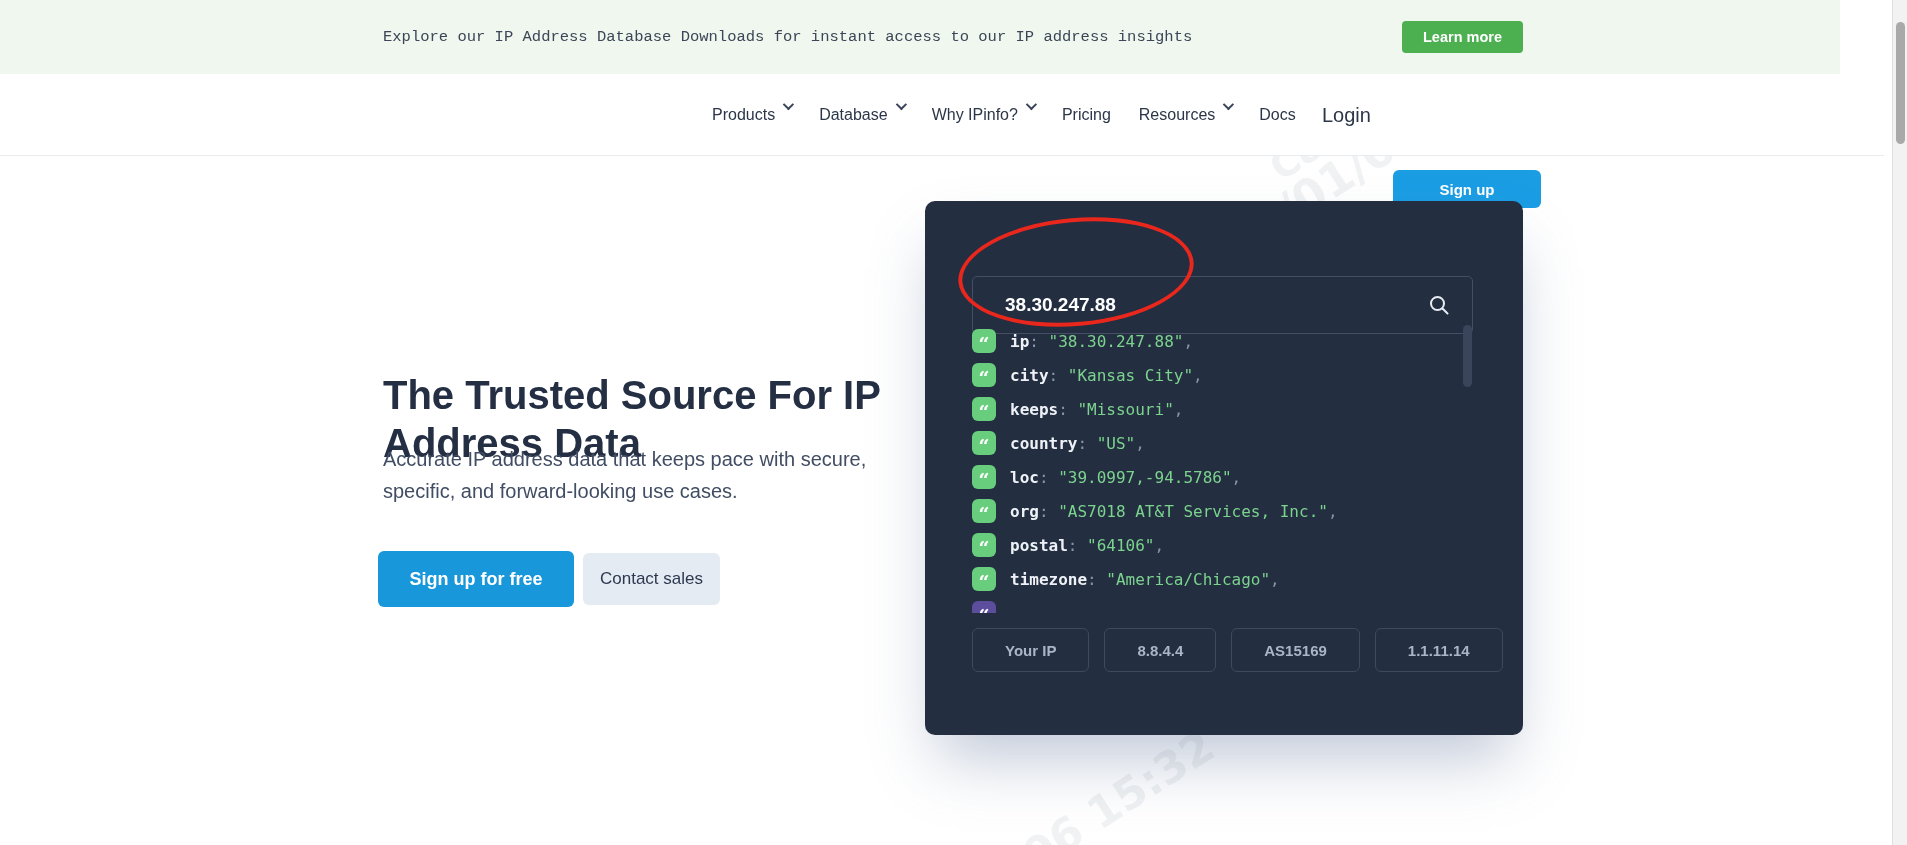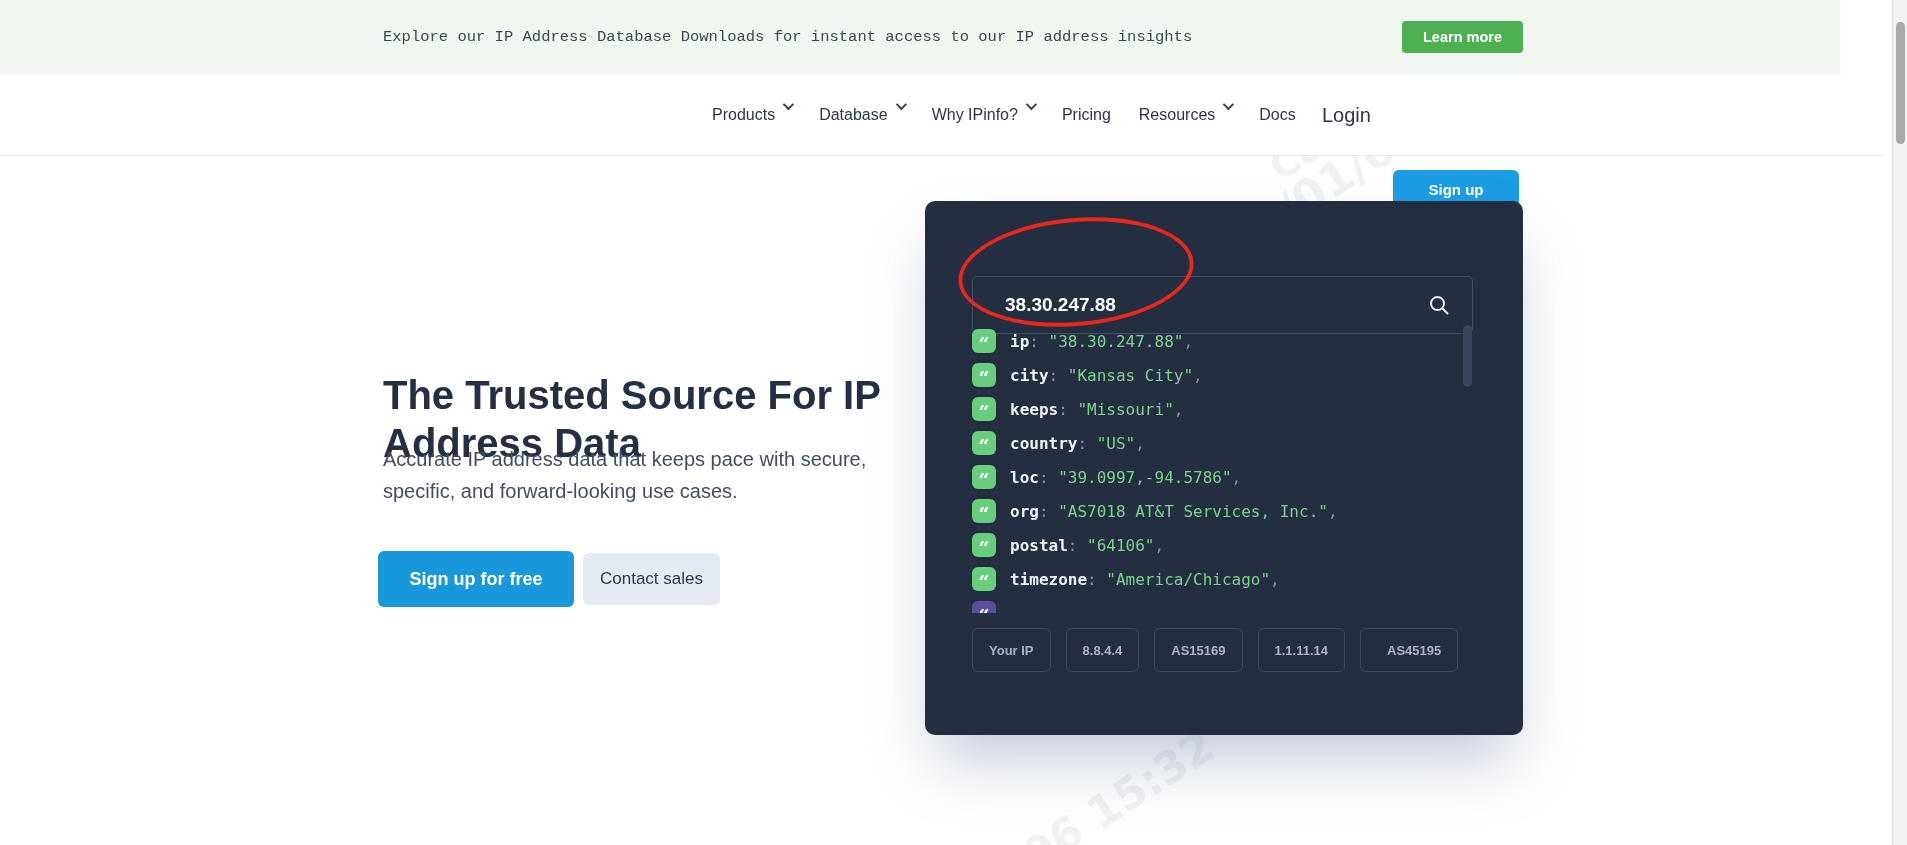--- a/index.html
+++ b/index.html
@@ -27,7 +27,7 @@
           transform:rotate(45deg) translateY(-2px); display:inline-block; margin-top:-4px; }
   .login { position:absolute; left:1322px; top:0; height:82px; display:flex; align-items:center;
            font-size:20px; color:#2B3648; cursor:pointer; }
-  .signup-btn { position:absolute; left:1393px; top:96px; width:126px; height:38px;
+  .signup-btn { position:absolute; left:1393px; top:96px; width:148px; height:38px;
                 background:#1B9DE4; color:#fff; border:none; border-radius:6px;
                 font-size:15px; font-weight:bold; cursor:pointer;
                 font-family:"Liberation Sans",sans-serif; }

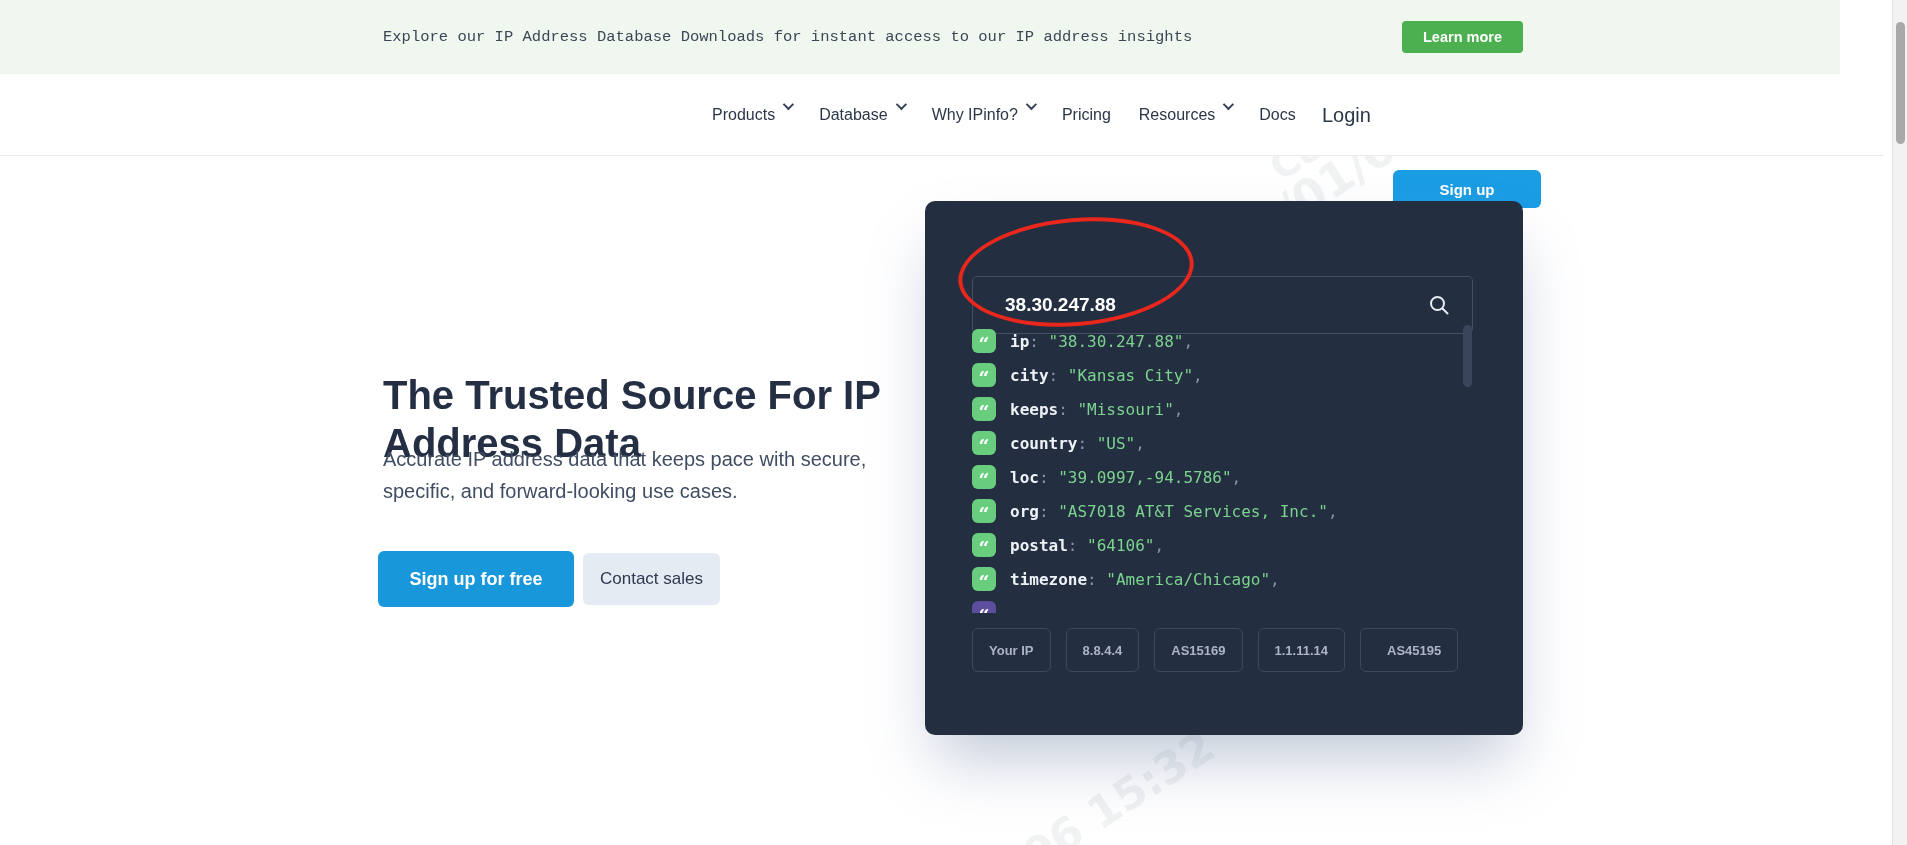--- a/index.html
+++ b/index.html
@@ -78,7 +78,7 @@
   .chips { position:absolute; left:47px; top:427px; width:539px; height:44px;
            display:flex; gap:15px; overflow:hidden; }
   .chip { height:44px; border:1px solid #3E495D; border-radius:6px; background:transparent;
-          color:#ABB5C7; font-size:13px; font-weight:600; padding:0 16px; white-space:nowrap;
+          color:#ABB5C7; font-size:15px; font-weight:600; padding:0 32px; white-space:nowrap;
           cursor:pointer; font-family:"Liberation Sans",sans-serif; flex:0 0 auto; }
 
   

